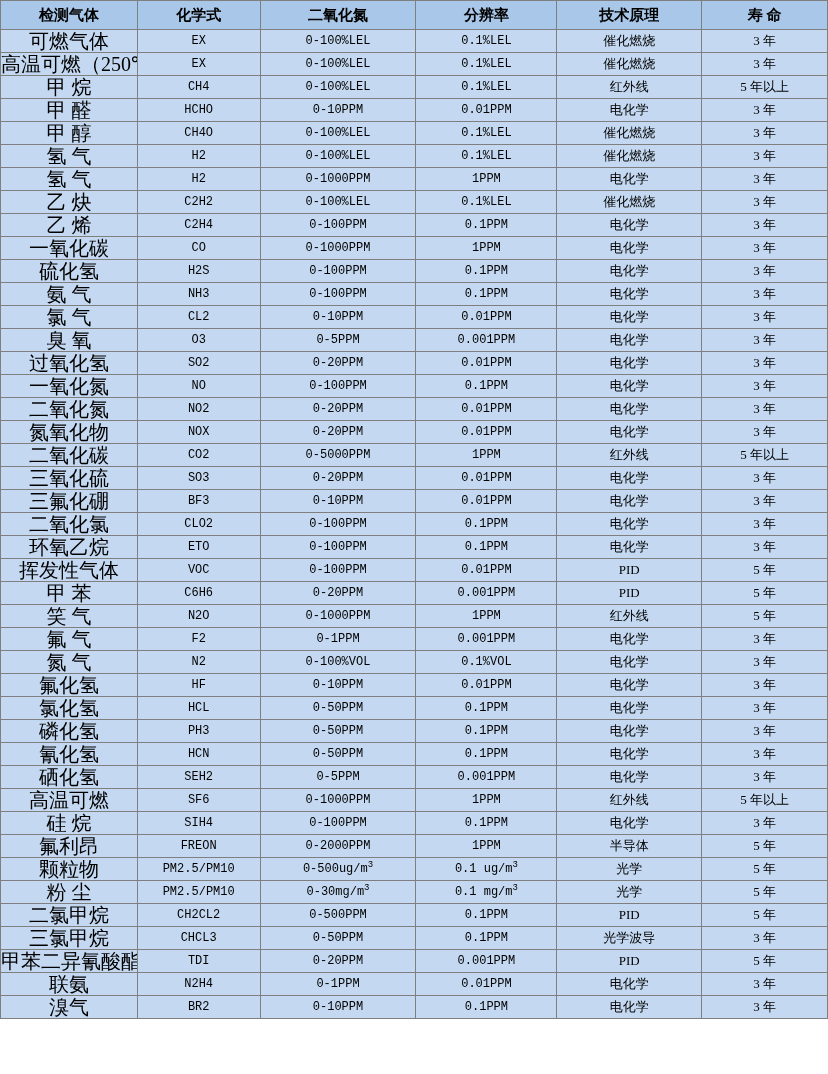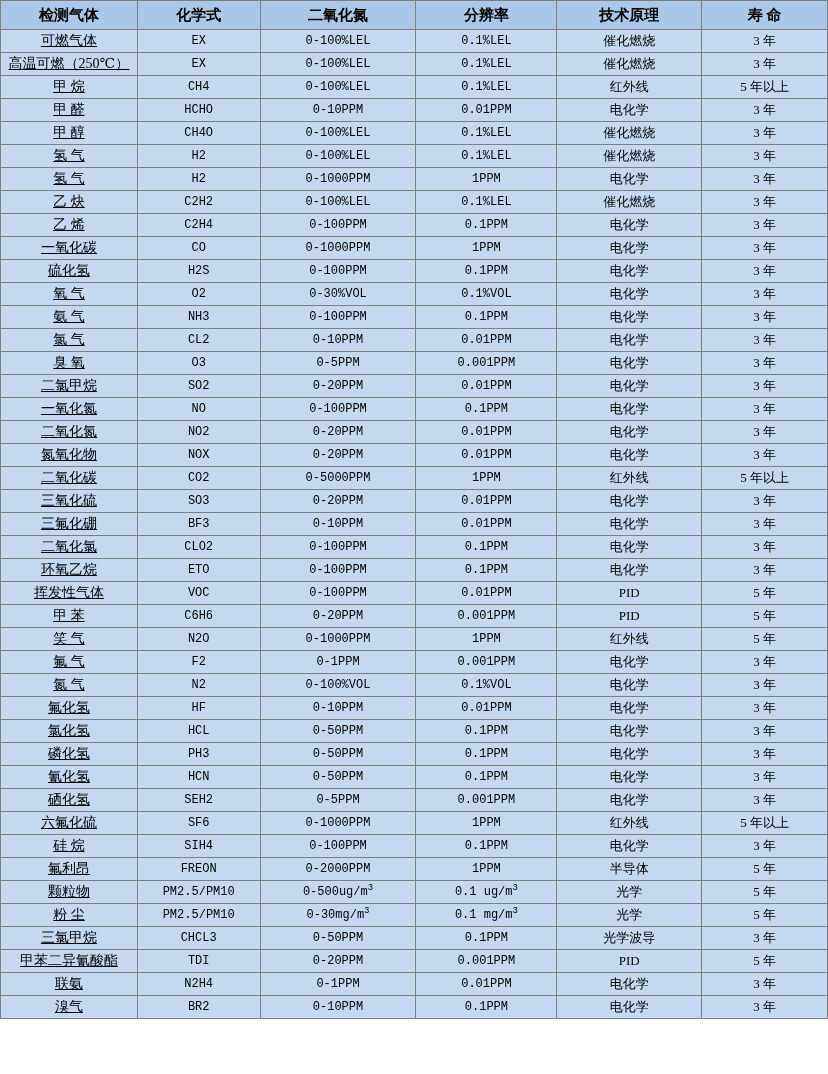--- a/index.html
+++ b/index.html
@@ -39,8 +39,7 @@
     font-size: 13px;
   }
   #gas-table tbody td.col-name {
-    font-size: 14px;
-    text-decoration: underline;
+    font-size: 20px;
   }
   #gas-table tbody td.col-formula,
   #gas-table tbody td.col-range,

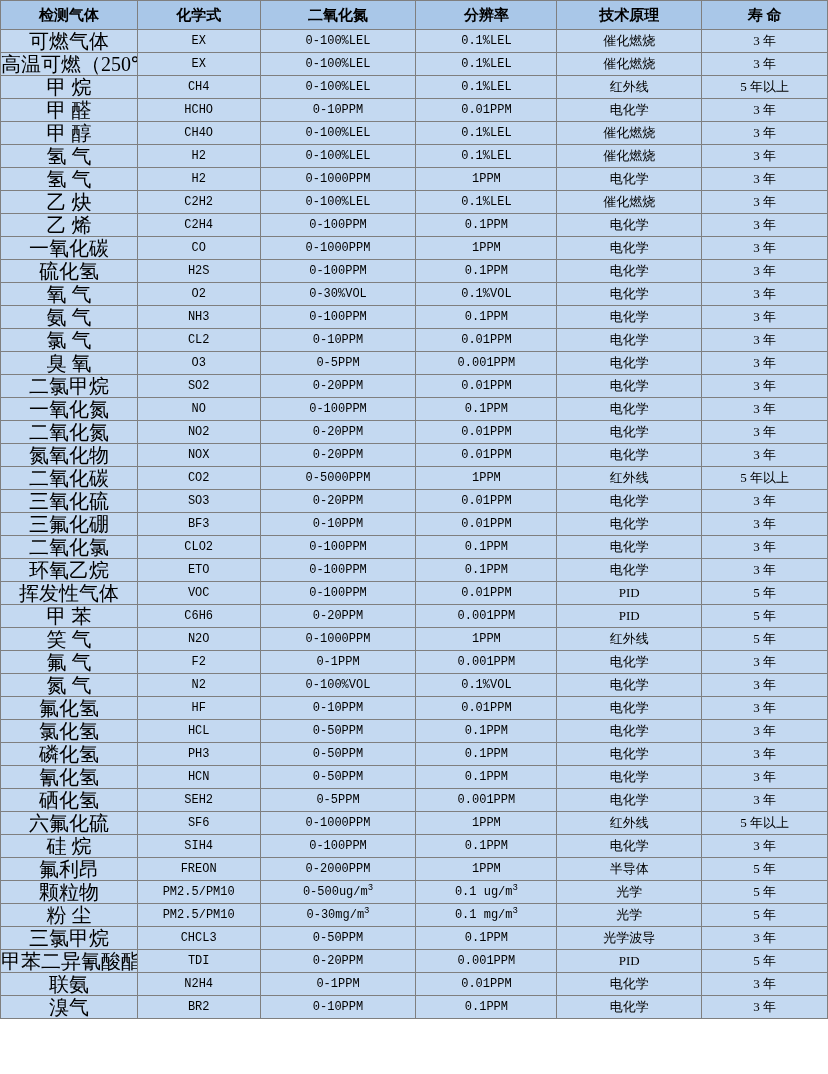--- a/index.html
+++ b/index.html
@@ -171,14 +171,6 @@
         <td class="col-life">3 年</td>
       </tr>
       <tr>
-        <td class="col-name">氧 气</td>
-        <td class="col-formula">O2</td>
-        <td class="col-range">0-30%VOL</td>
-        <td class="col-res">0.1%VOL</td>
-        <td class="col-principle">电化学</td>
-        <td class="col-life">3 年</td>
-      </tr>
-      <tr>
         <td class="col-name">氨 气</td>
         <td class="col-formula">NH3</td>
         <td class="col-range">0-100PPM</td>

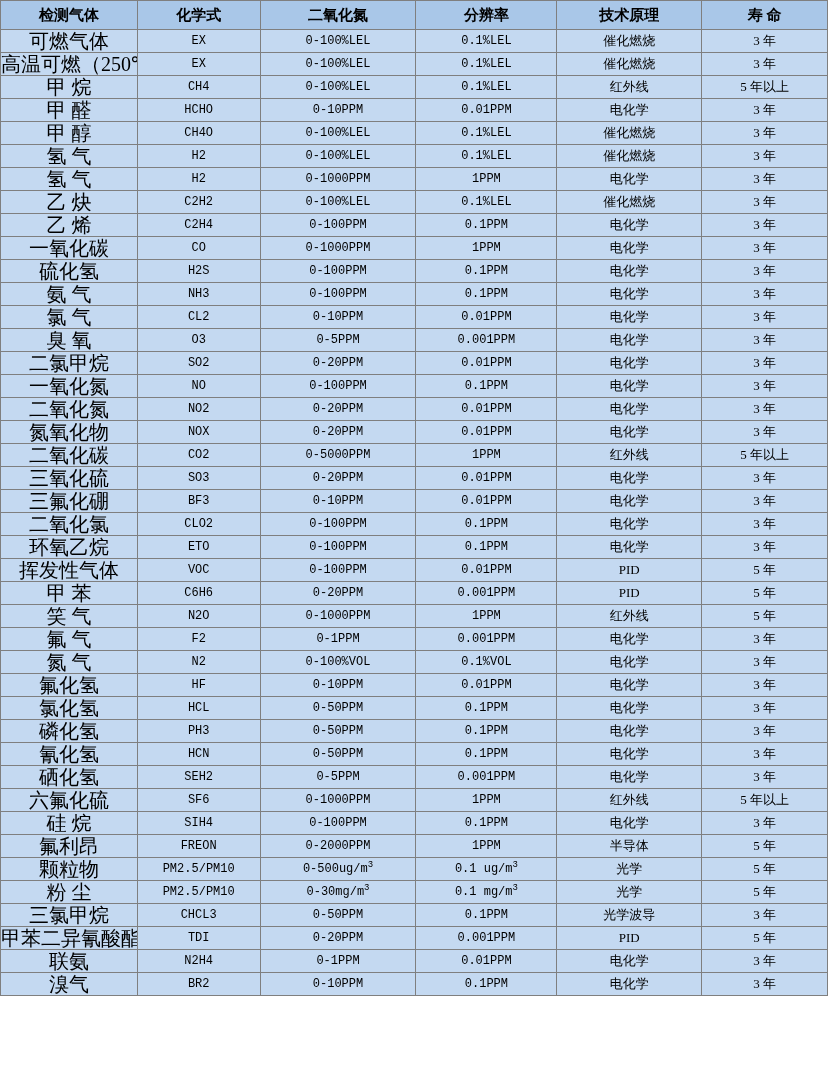--- a/index.html
+++ b/index.html
@@ -195,7 +195,7 @@
         <td class="col-life">3 年</td>
       </tr>
       <tr>
-        <td class="col-name">二氯甲烷</td>
+        <td class="col-name">过氧化氢</td>
         <td class="col-formula">SO2</td>
         <td class="col-range">0-20PPM</td>
         <td class="col-res">0.01PPM</td>

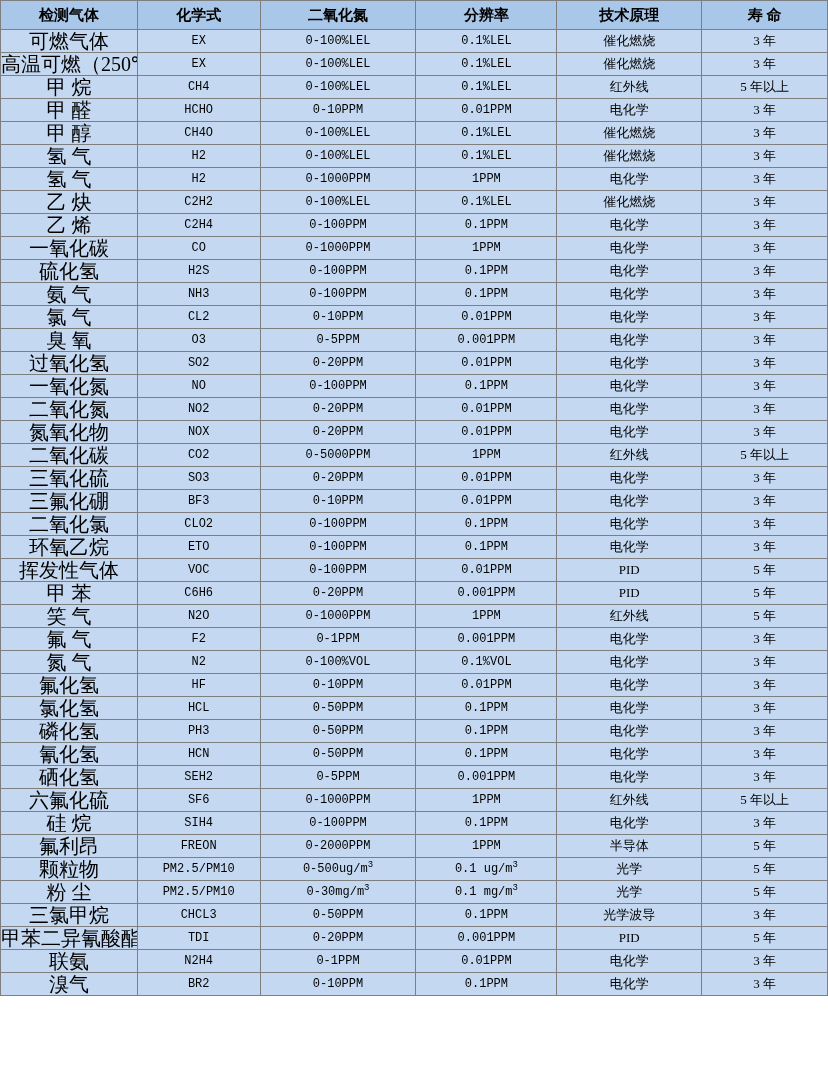--- a/index.html
+++ b/index.html
@@ -347,7 +347,7 @@
         <td class="col-life">3 年</td>
       </tr>
       <tr>
-        <td class="col-name">六氟化硫</td>
+        <td class="col-name">高温可燃</td>
         <td class="col-formula">SF6</td>
         <td class="col-range">0-1000PPM</td>
         <td class="col-res">1PPM</td>

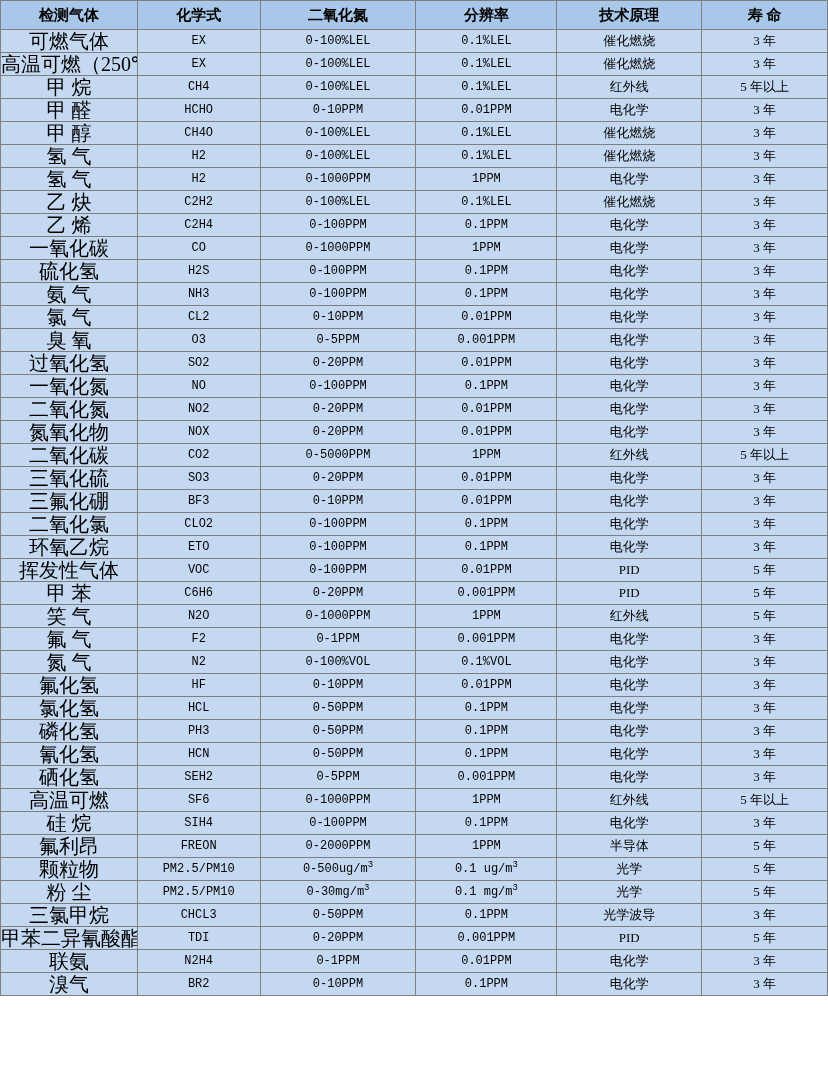--- a/index.html
+++ b/index.html
@@ -387,6 +387,14 @@
         <td class="col-life">5 年</td>
       </tr>
       <tr>
+        <td class="col-name">二氯甲烷</td>
+        <td class="col-formula">CH2CL2</td>
+        <td class="col-range">0-500PPM</td>
+        <td class="col-res">0.1PPM</td>
+        <td class="col-principle">PID</td>
+        <td class="col-life">5 年</td>
+      </tr>
+      <tr>
         <td class="col-name">三氯甲烷</td>
         <td class="col-formula">CHCL3</td>
         <td class="col-range">0-50PPM</td>

